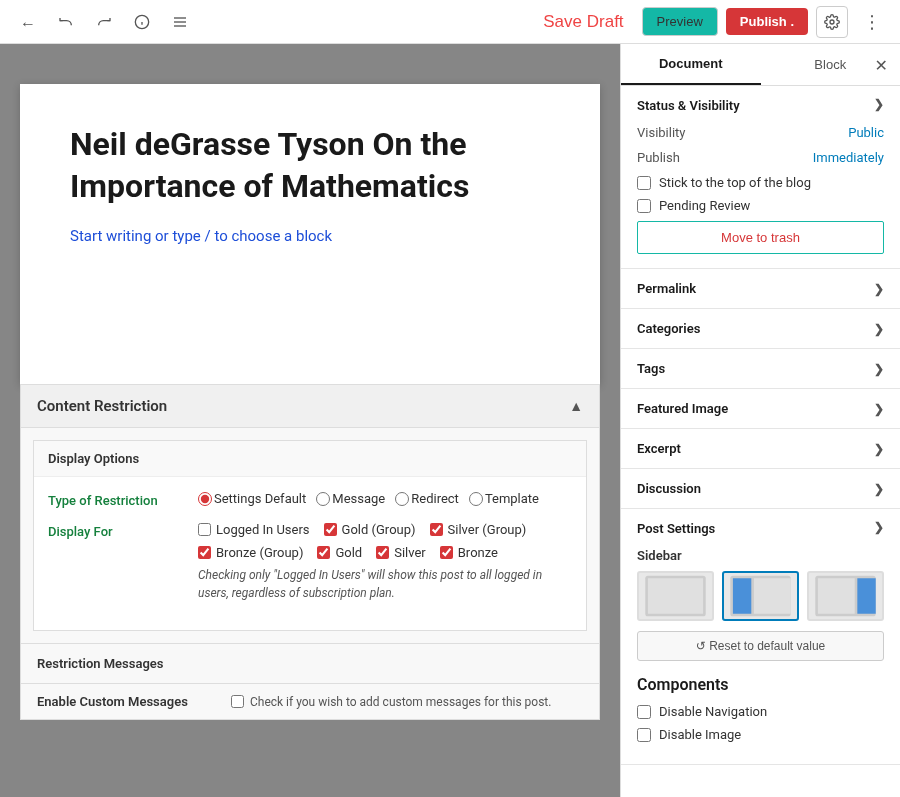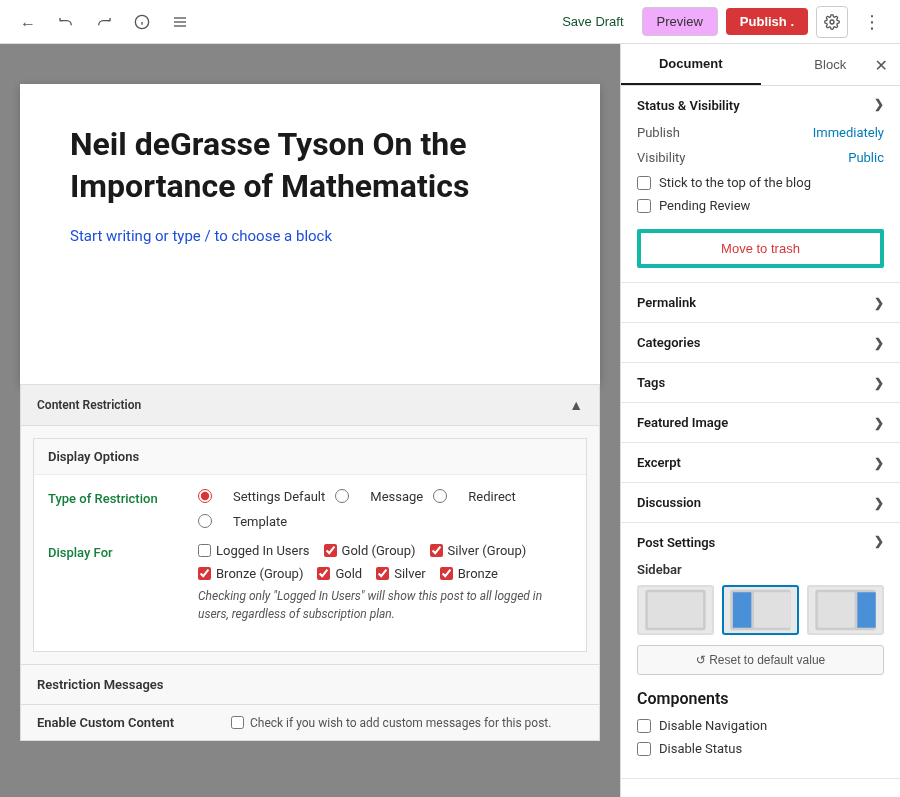--- a/index.html
+++ b/index.html
@@ -23,7 +23,7 @@
       color: #555; font-size: 16px;
     }
     .toolbar-right { margin-left: auto; display: flex; align-items: center; gap: 8px; }
-    .btn-save-draft { background: transparent; border: none; cursor: pointer; color: #14532d; font-size: 13px; padding: 6px 10px; }
+    .btn-save-draft { background: transparent; border: none; cursor: pointer; color: #ef4444; font-size: 17px; padding: 6px 10px; }
     .btn-preview {
       background: #f0abfc; border: 1px solid #ccc; border-radius: 4px;
       padding: 6px 14px; cursor: pointer; font-size: 13px; color: #333;

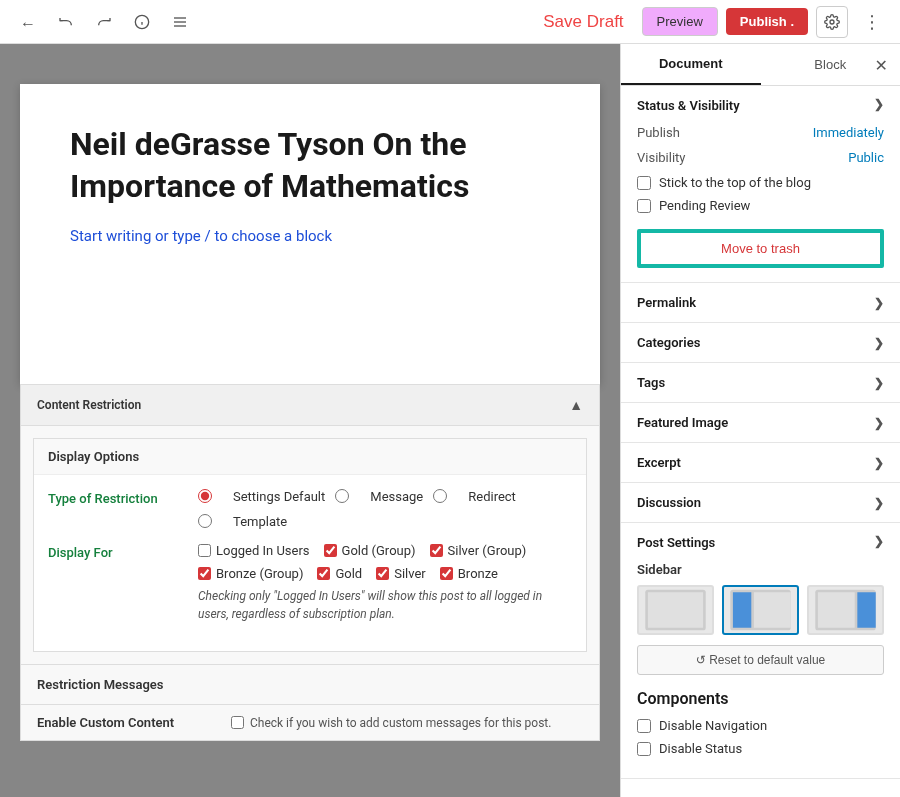--- a/index.html
+++ b/index.html
@@ -25,7 +25,7 @@
     .toolbar-right { margin-left: auto; display: flex; align-items: center; gap: 8px; }
     .btn-save-draft { background: transparent; border: none; cursor: pointer; color: #ef4444; font-size: 17px; padding: 6px 10px; }
     .btn-preview {
-      background: #f0abfc; border: 1px solid #ccc; border-radius: 4px;
+      background: #14b8a6; border: 1px solid #ccc; border-radius: 4px;
       padding: 6px 14px; cursor: pointer; font-size: 13px; color: #333;
     }
     .btn-publish {

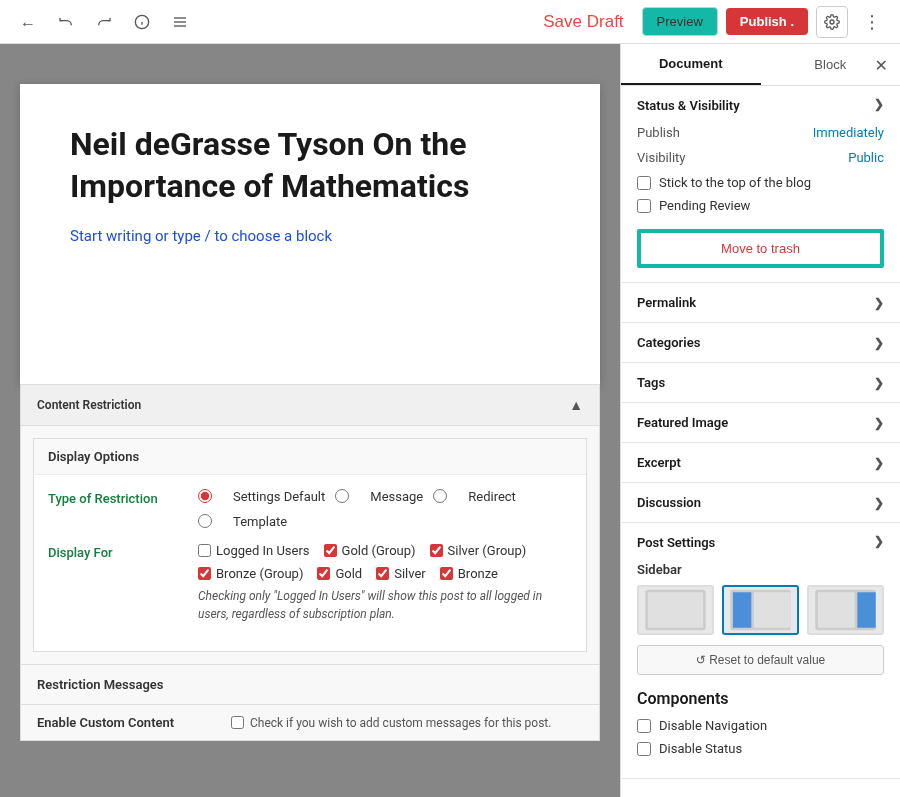--- a/index.html
+++ b/index.html
@@ -481,12 +481,12 @@
       </div>
       <div class="section-content">
         <div class="status-row">
+          <span class="status-label">Visibility</span>
+          <a href="#" class="status-link">Public</a>
+        </div>
+        <div class="status-row">
           <span class="status-label">Publish</span>
           <a href="#" class="status-link">Immediately</a>
-        </div>
-        <div class="status-row">
-          <span class="status-label">Visibility</span>
-          <a href="#" class="status-link">Public</a>
         </div>
         <div class="checkbox-row">
           <input type="checkbox" id="stick-top" style="">

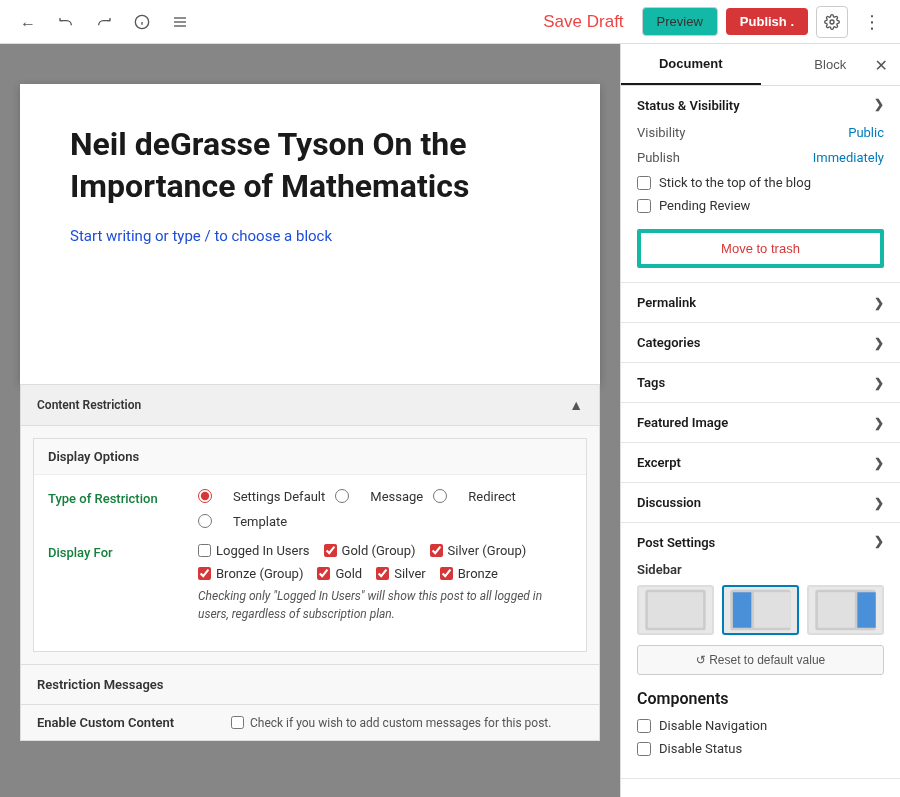--- a/index.html
+++ b/index.html
@@ -271,12 +271,11 @@
       width: 100%;
       padding: 8px;
       background: #fff;
-      border: 4px solid #14b8a6;
+      border: 1px solid #14b8a6;
       color: #d63638;
       border-radius: 2px;
       cursor: pointer;
       font-size: 13px;
-      margin-top: 8px;
     }
 
     

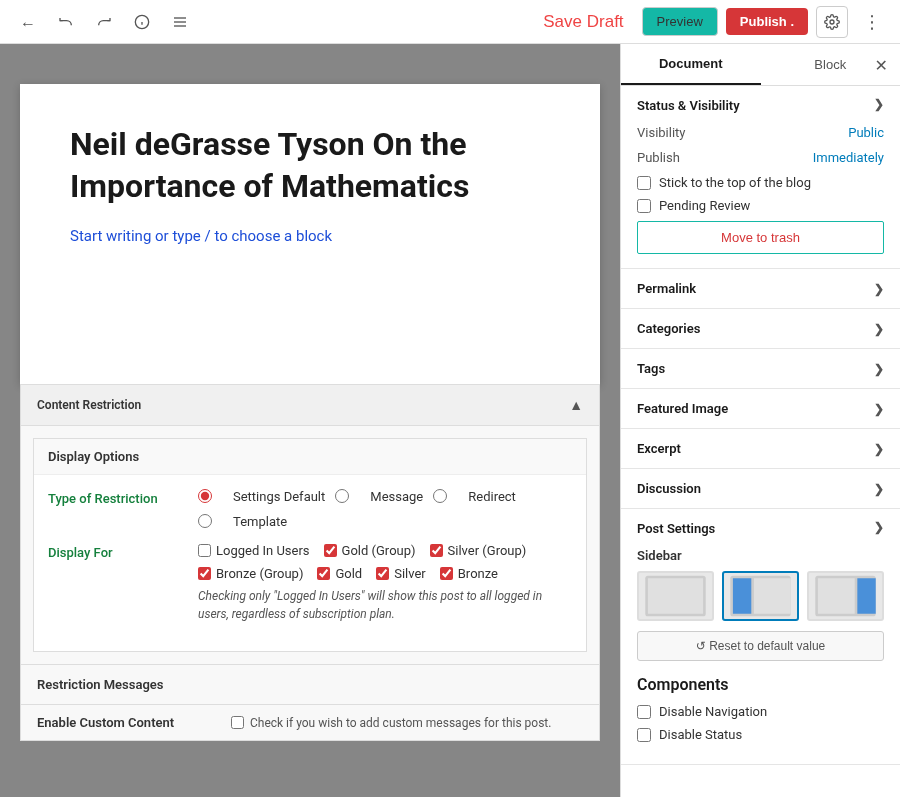--- a/index.html
+++ b/index.html
@@ -101,7 +101,7 @@
       cursor: pointer;
     }
 
-    .cr-header-title { font-weight: 600; font-size: 12px; color: #333; }
+    .cr-header-title { font-weight: 600; font-size: 15px; color: #333; }
     .cr-toggle-btn { background: none; border: none; cursor: pointer; color: #555; font-size: 14px; }
 
     

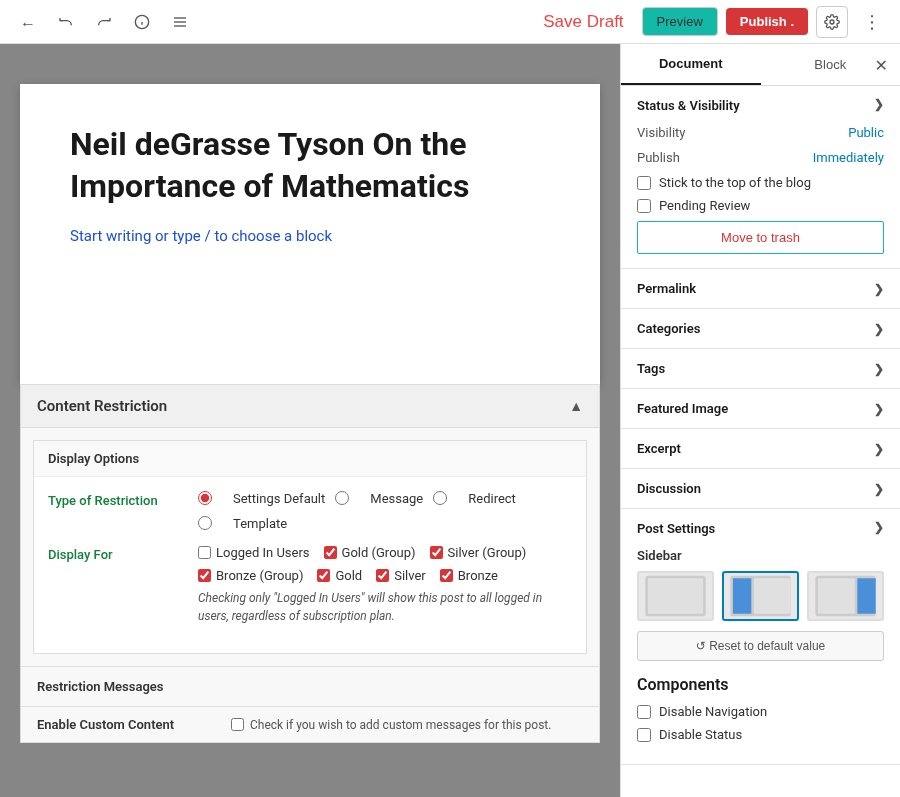--- a/index.html
+++ b/index.html
@@ -140,7 +140,7 @@
 
     .form-controls { display: flex; flex-wrap: wrap; gap: 10px; align-items: center; }
 
-    .radio-option { display: flex; gap: 21px; font-size: 13px; cursor: pointer; }
+    .radio-option { display: flex; align-items: center; gap: 2px; font-size: 13px; cursor: pointer; }
     .radio-option input[type="radio"] { accent-color: #d63638; width: 14px; height: 14px; }
 
     .checkbox-option { display: flex; align-items: center; gap: 5px; font-size: 13px; cursor: pointer; }

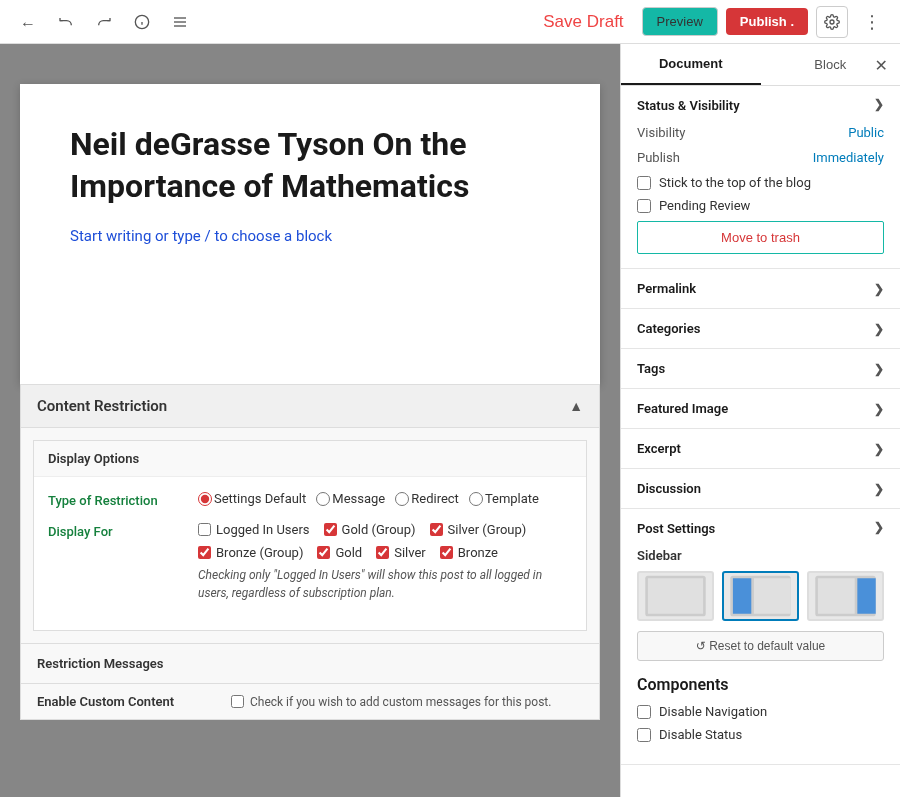--- a/index.html
+++ b/index.html
@@ -457,7 +457,7 @@
       </div>
 
       <div class="enable-custom-row">
-        <span class="enable-custom-label">Enable Custom Content</span>
+        <span class="enable-custom-label">Enable Custom Messages</span>
         <label class="enable-custom-check">
           <input type="checkbox" style="">
           <span>Check if you wish to add custom messages for this post.</span>

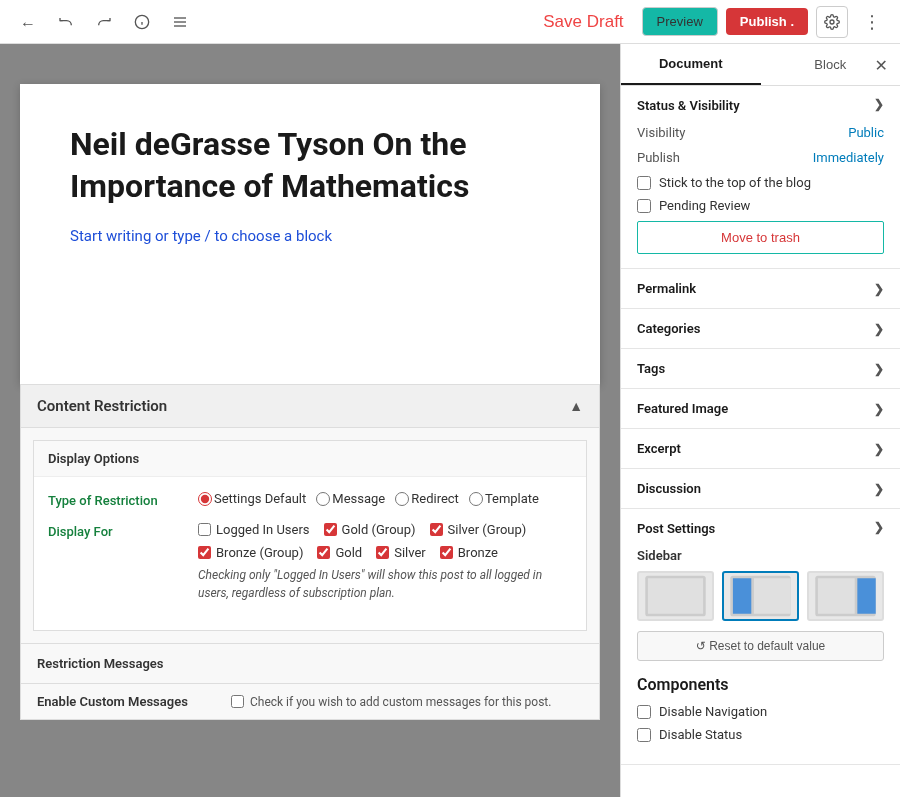--- a/index.html
+++ b/index.html
@@ -583,7 +583,7 @@
           </div>
           <div class="component-check-row">
             <input type="checkbox" id="dis-footer" style="">
-            <label for="dis-footer">Disable Status</label>
+            <label for="dis-footer">Disable Image</label>
           </div>
         </div>
       </div>

